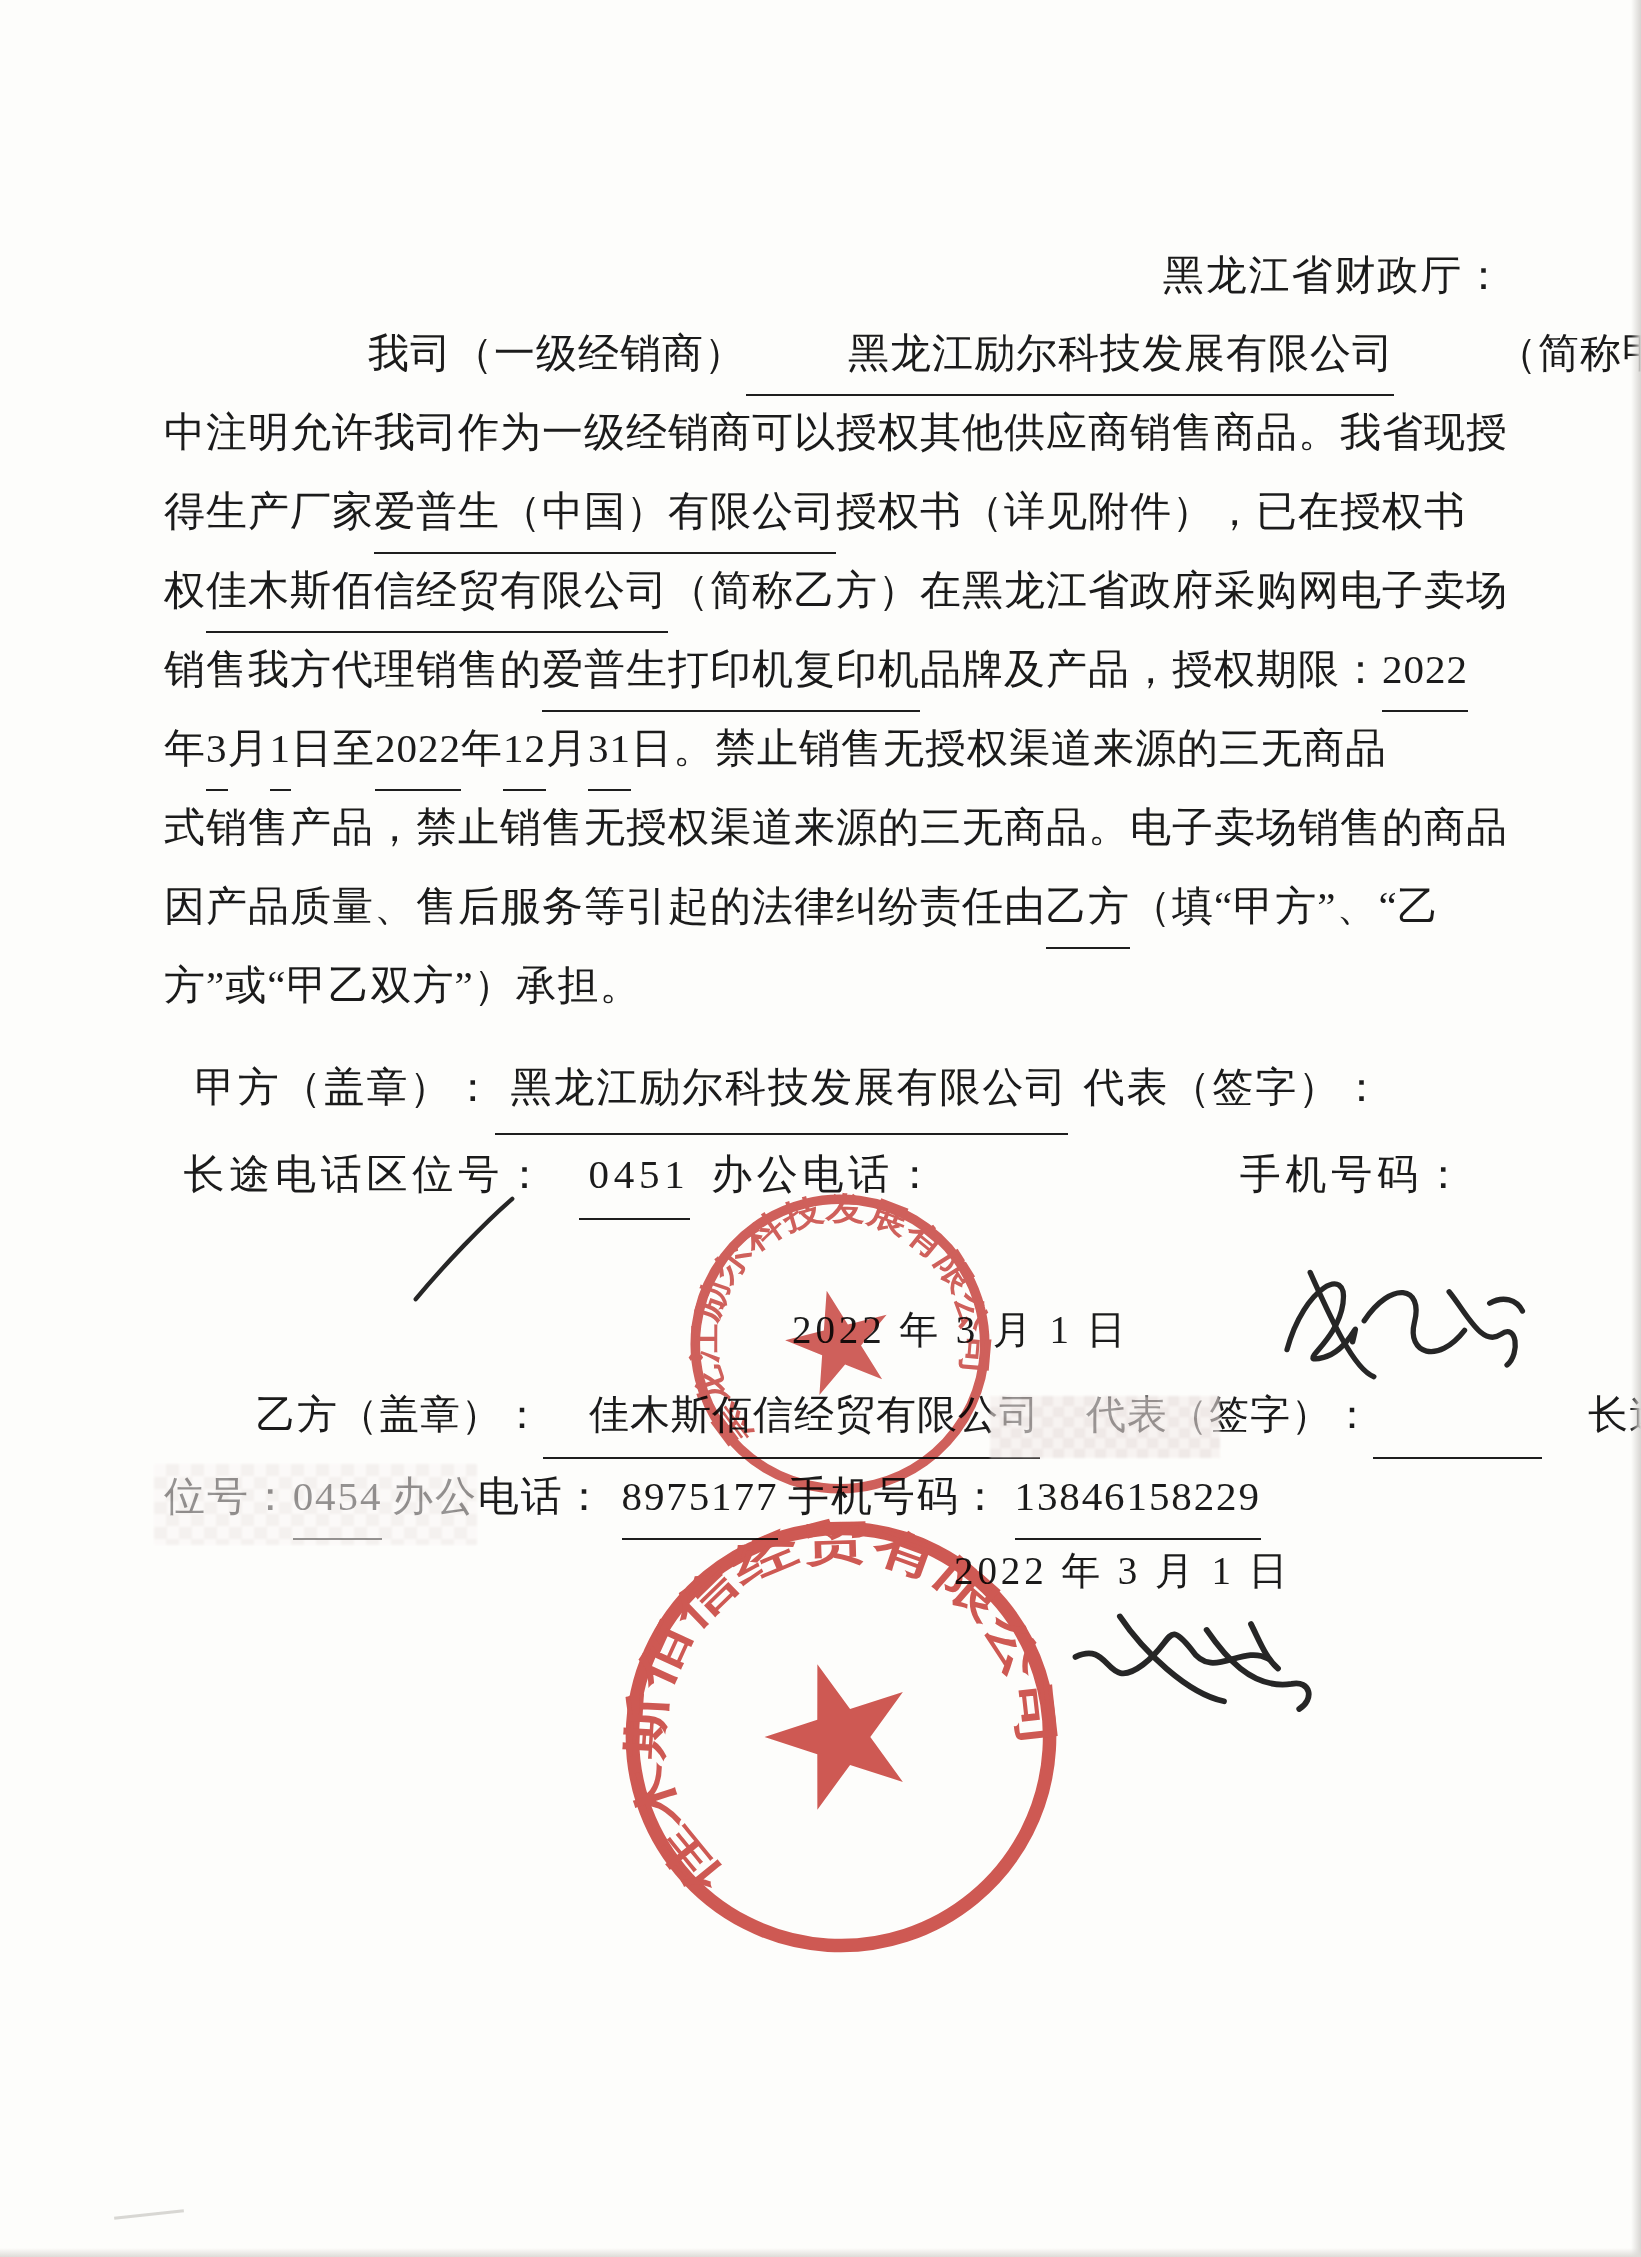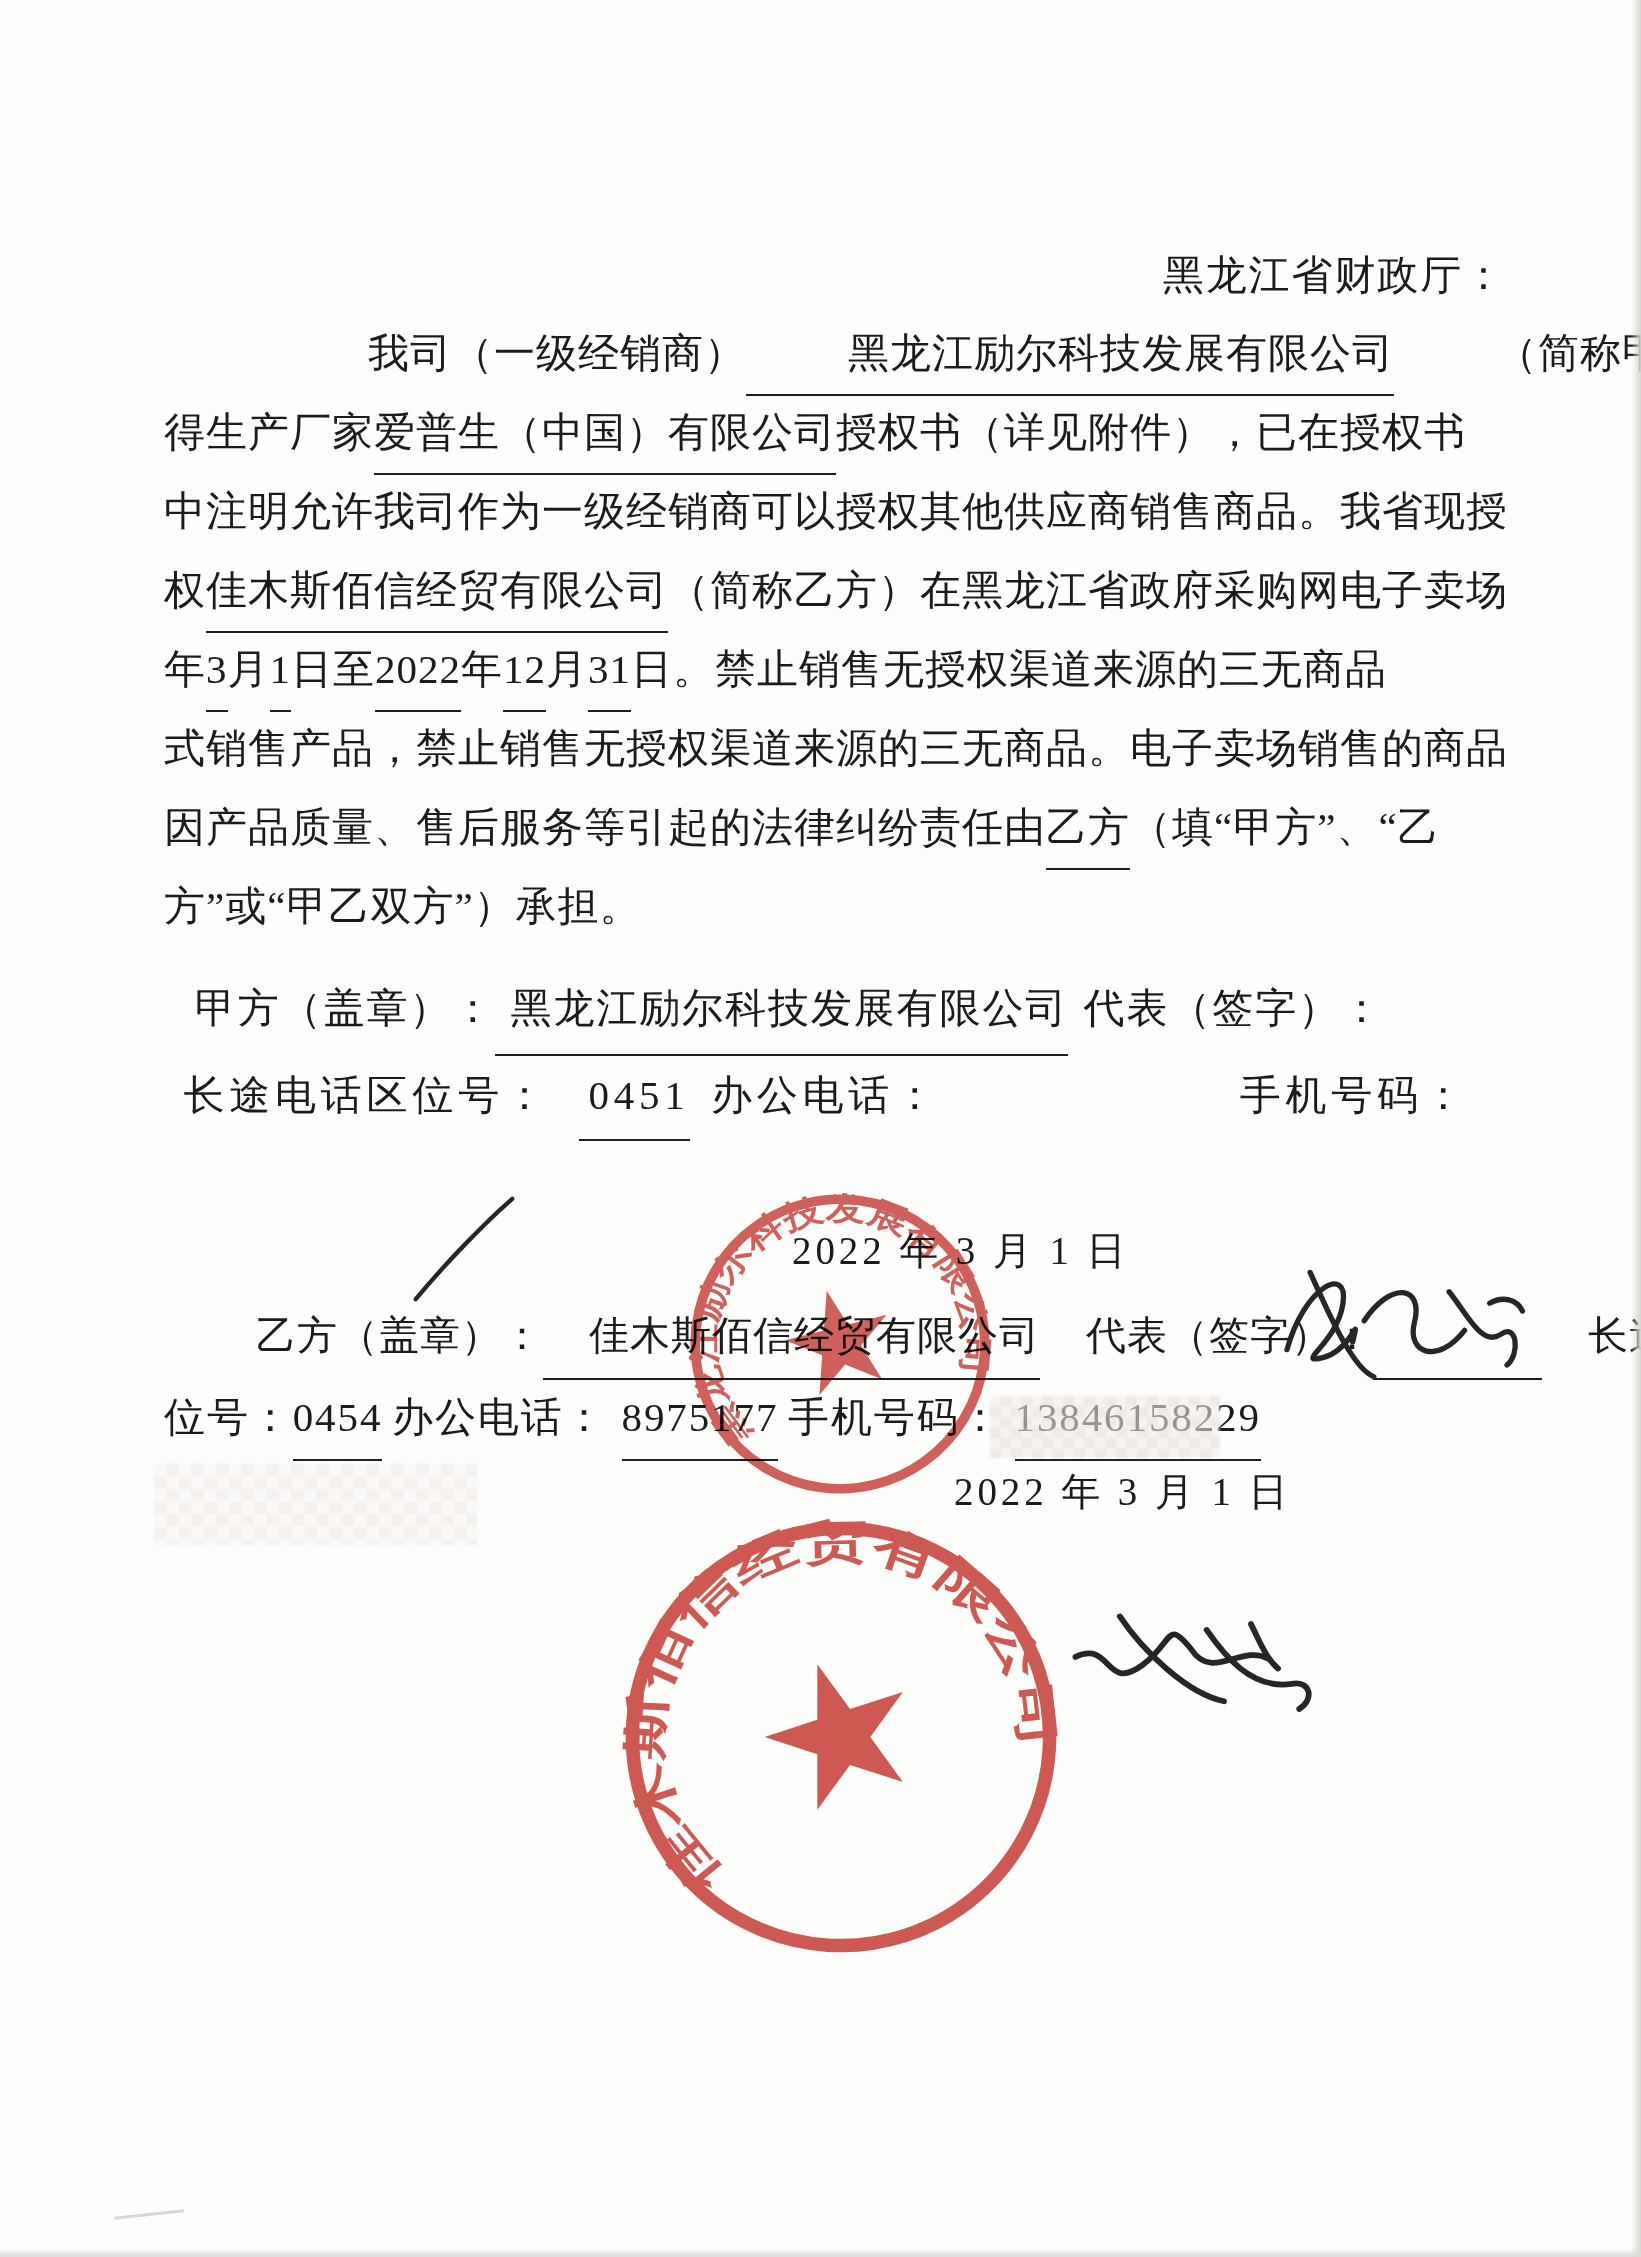--- a/index.html
+++ b/index.html
@@ -73,8 +73,8 @@
       </div>
     <div class="body-block">
         <div class="line ind"><span>我司（一级经销商）</span><span class="u">黑龙江励尔科技发展有限公司</span><span>（简称甲方）已取</span></div>
+        <div class="line "><span>中注明允许我司作为一级经销商可以授权其他供应商销售商品。我省现授</span></div>
         <div class="line "><span>得生产厂家</span><span class="u"> 爱普生（中国）有限公司</span><span>授权书（详见附件），已在授权书</span></div>
-        <div class="line "><span>中注明允许我司作为一级经销商可以授权其他供应商销售商品。我省现授</span></div>
         <div class="line "><span>权</span><span class="u">佳木斯佰信经贸有限公司</span><span>（简称乙方）在黑龙江省政府采购网电子卖场</span></div>
         <div class="line "><span>年 </span><span class="u">3</span><span> 月 </span><span class="u">1</span><span> 日至 </span><span class="u">2022</span><span> 年 </span><span class="u">12</span><span> 月 </span><span class="u">31</span><span> 日。禁止销售无授权渠道来源的三无商品</span></div>
         <div class="line "><span>式销售产品，禁止销售无授权渠道来源的三无商品。电子卖场销售的商品</span></div>

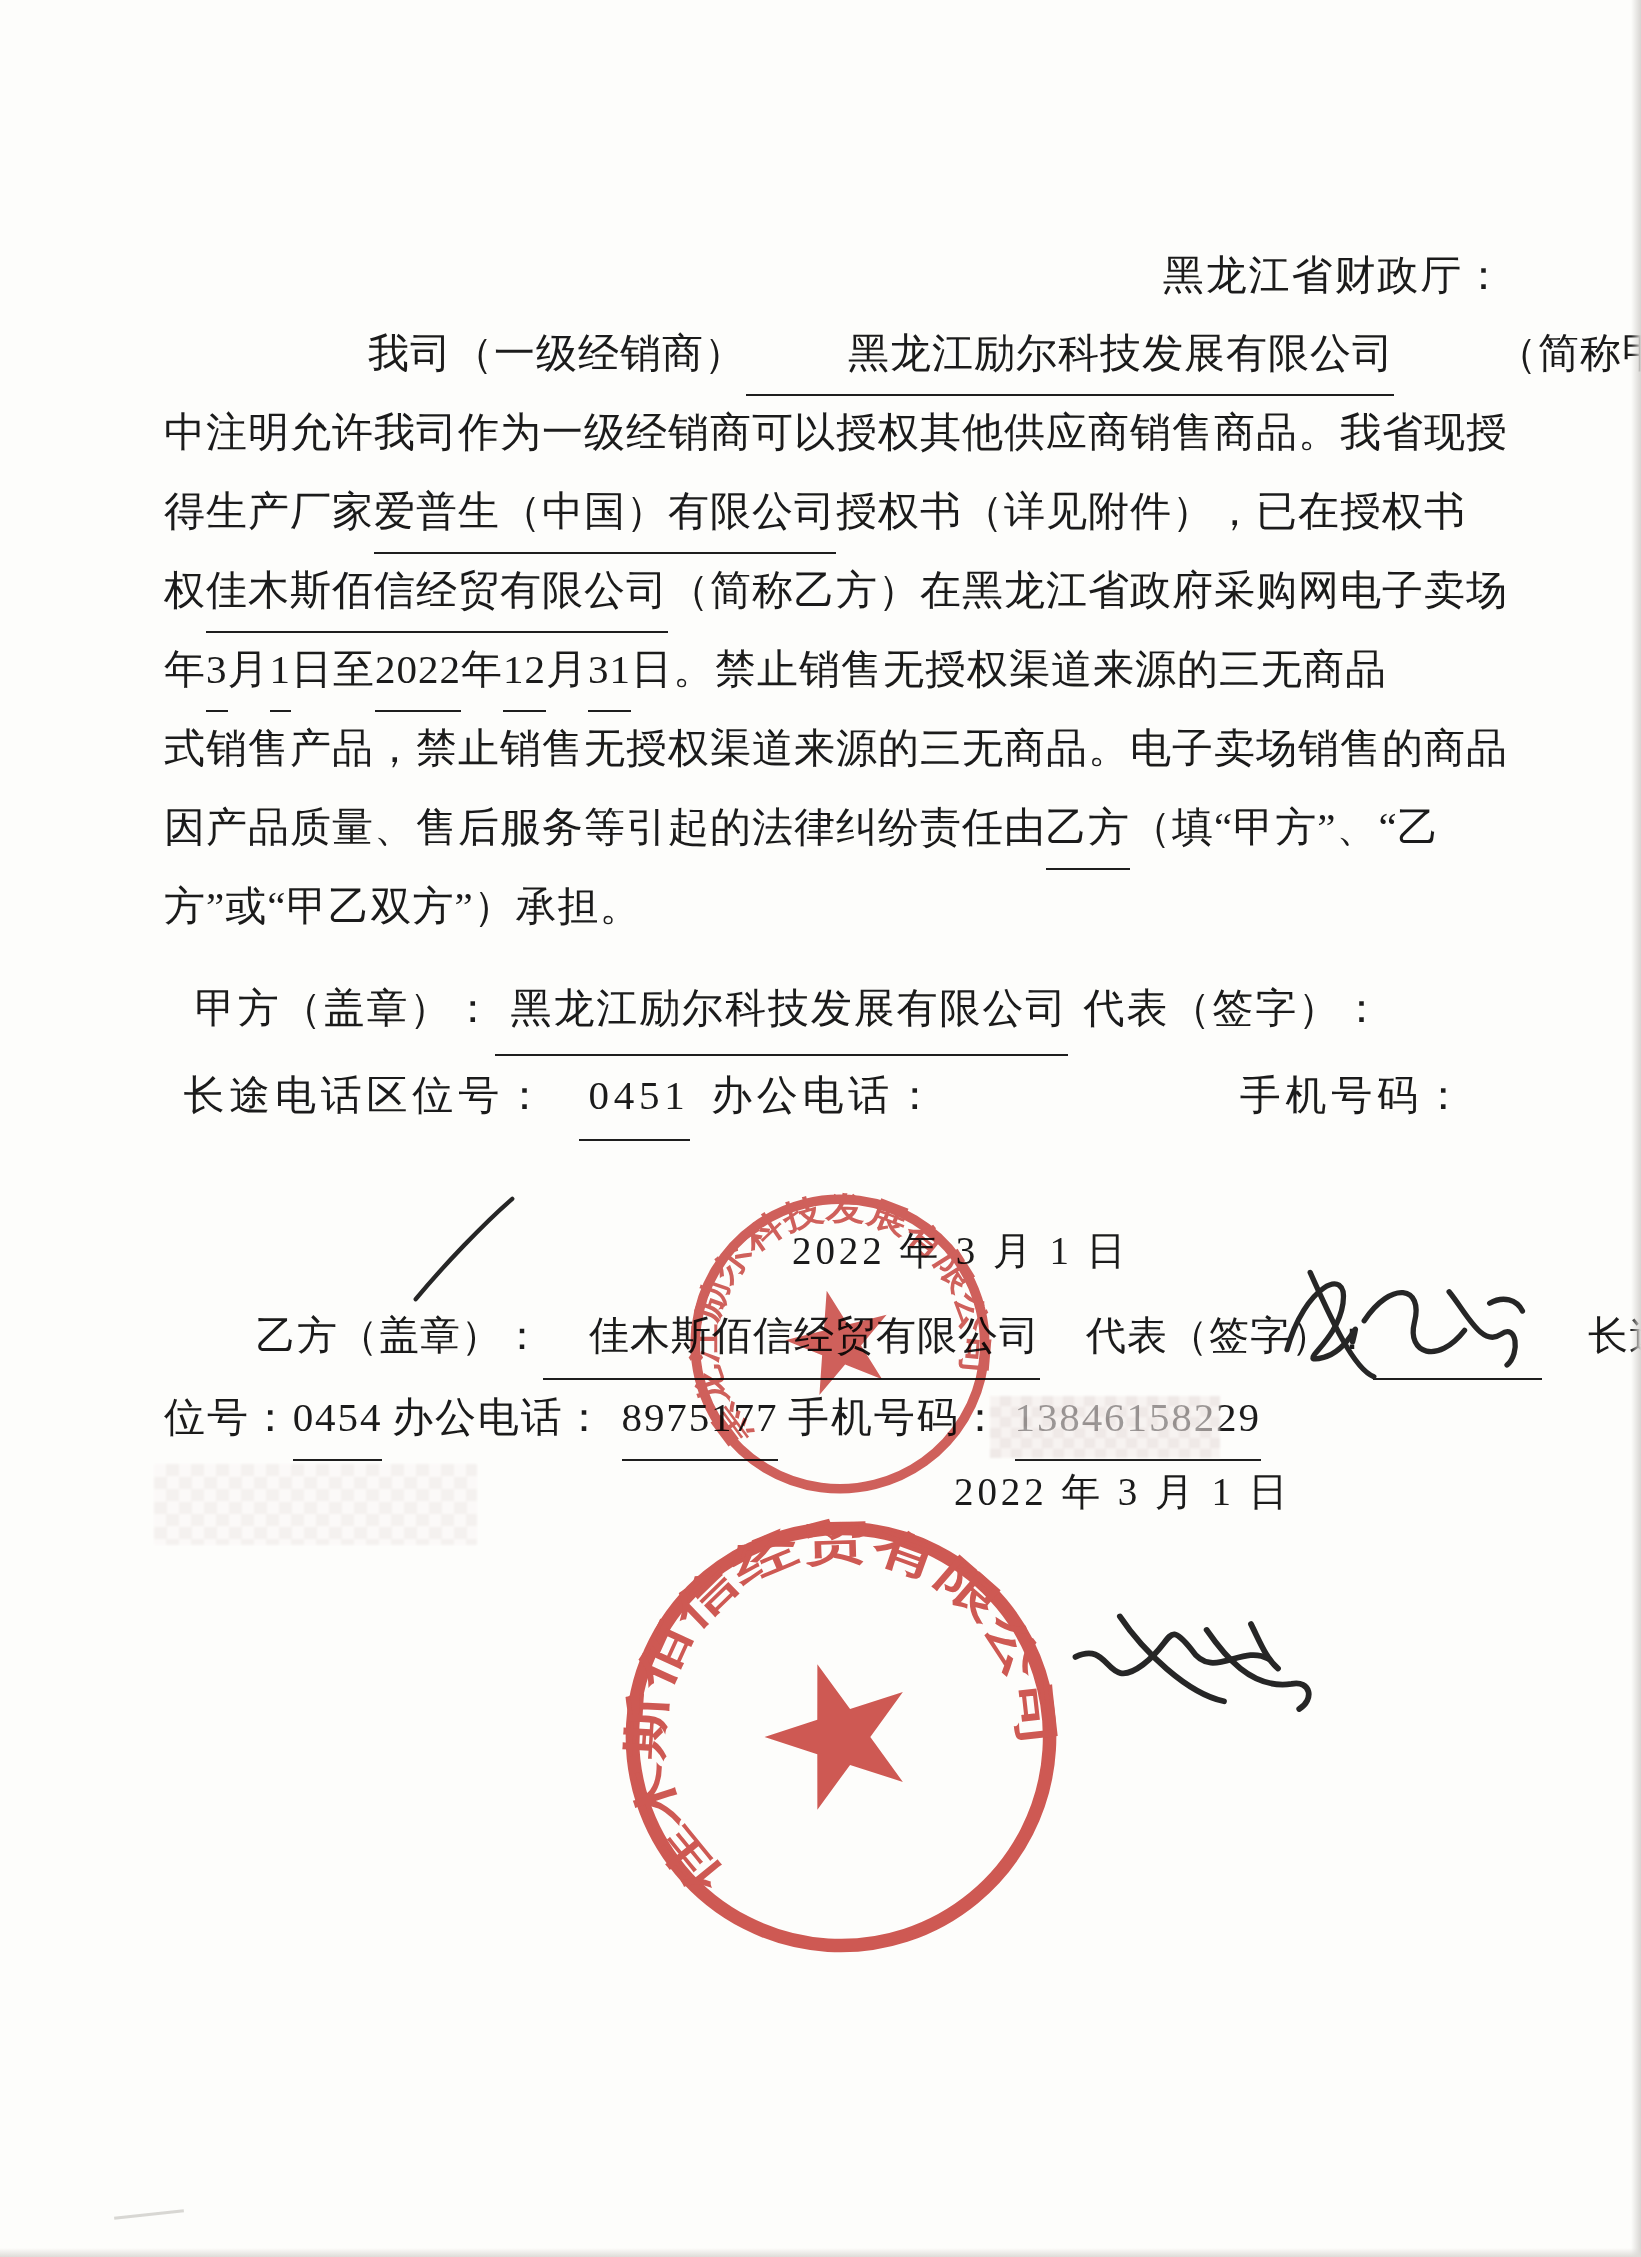--- a/index.html
+++ b/index.html
@@ -76,6 +76,7 @@
         <div class="line "><span>中注明允许我司作为一级经销商可以授权其他供应商销售商品。我省现授</span></div>
         <div class="line "><span>得生产厂家</span><span class="u"> 爱普生（中国）有限公司</span><span>授权书（详见附件），已在授权书</span></div>
         <div class="line "><span>权</span><span class="u">佳木斯佰信经贸有限公司</span><span>（简称乙方）在黑龙江省政府采购网电子卖场</span></div>
+        <div class="line "><span>销售我方代理销售的</span><span class="u"> 爱普生打印机复印机</span><span>品牌及产品，授权期限：</span><span class="u">2022</span></div>
         <div class="line "><span>年 </span><span class="u">3</span><span> 月 </span><span class="u">1</span><span> 日至 </span><span class="u">2022</span><span> 年 </span><span class="u">12</span><span> 月 </span><span class="u">31</span><span> 日。禁止销售无授权渠道来源的三无商品</span></div>
         <div class="line "><span>式销售产品，禁止销售无授权渠道来源的三无商品。电子卖场销售的商品</span></div>
         <div class="line "><span>因产品质量、售后服务等引起的法律纠纷责任由</span><span class="u">乙方</span><span>（填“甲方”、“乙</span></div>

